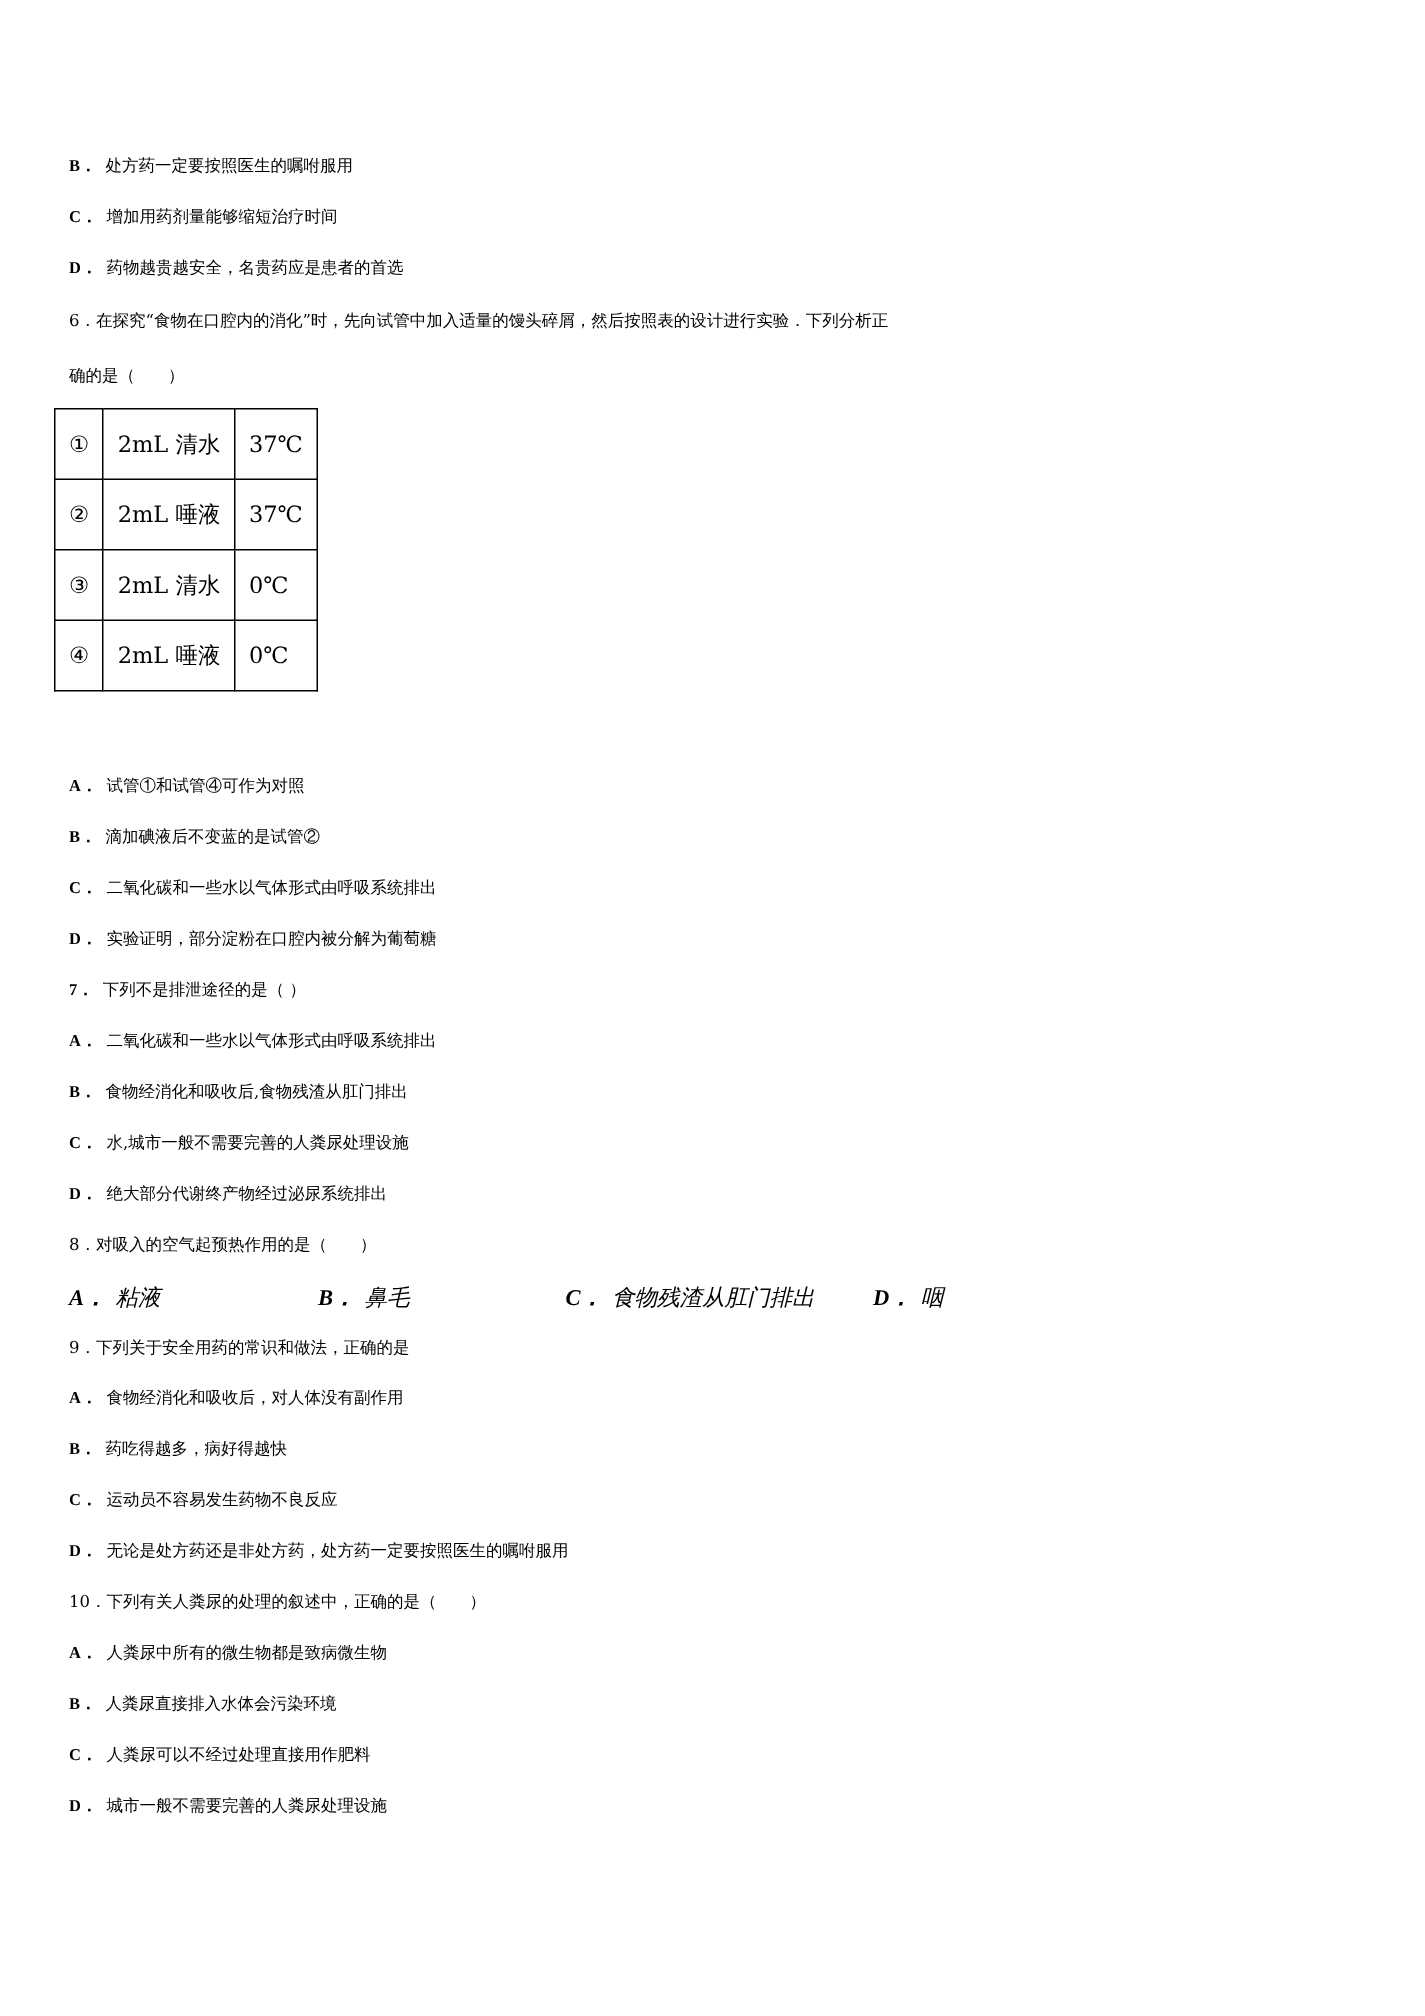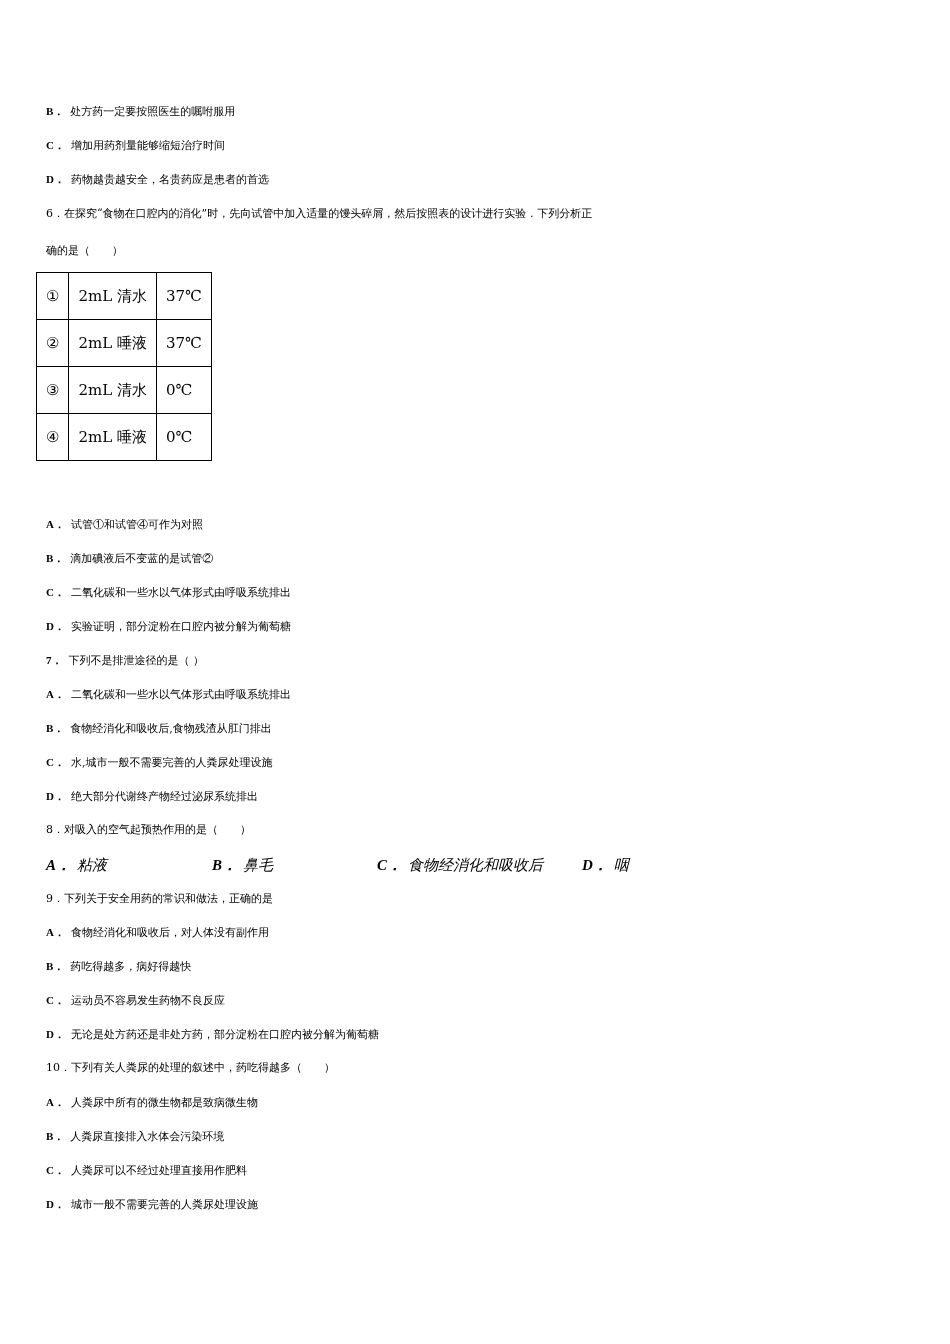--- a/index.html
+++ b/index.html
@@ -110,7 +110,7 @@
   <span class="lbl">B．</span><span>鼻毛</span>
 </div>
 <div class="opt8" style="left:377px">
-  <span class="lbl">C．</span><span>食物经消化和吸收后</span>
+  <span class="lbl">C．</span><span>食物残渣从肛门排出</span>
 </div>
 <div class="opt8" style="left:582px">
   <span class="lbl">D．</span><span>咽</span>

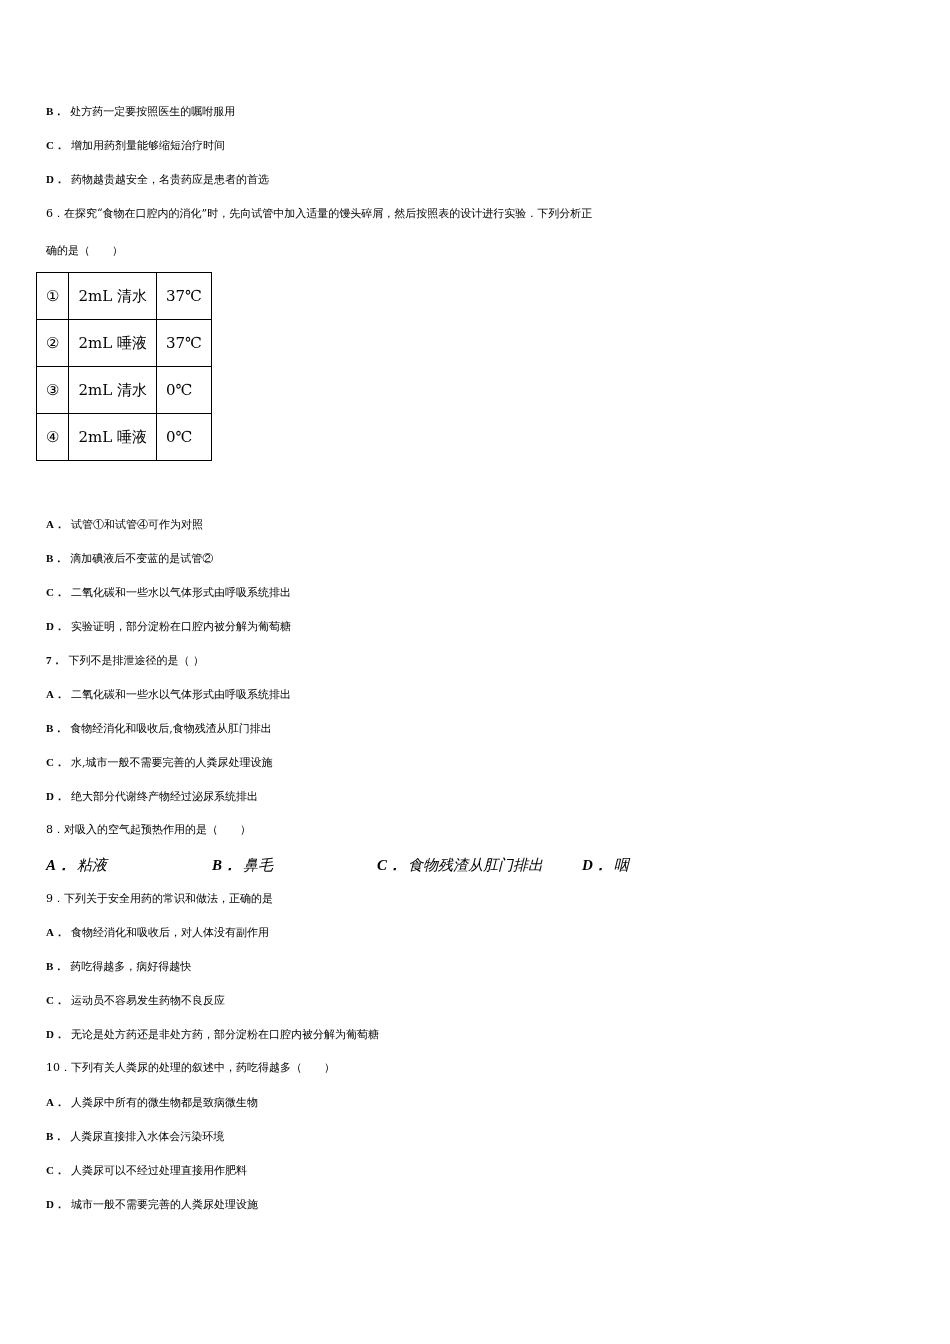--- a/index.html
+++ b/index.html
@@ -129,7 +129,7 @@
   <span class="lbl">C．</span><span>运动员不容易发生药物不良反应</span>
 </div>
 <div class="line" style="top:1024px">
-  <span class="lbl">D．</span><span>无论是处方药还是非处方药，部分淀粉在口腔内被分解为葡萄糖</span>
+  <span class="lbl">D．</span><span>无论是处方药还是非处方药，处方药一定要按照医生的嘱咐服用</span>
 </div>
 
 <div class="line" style="top:1058px">

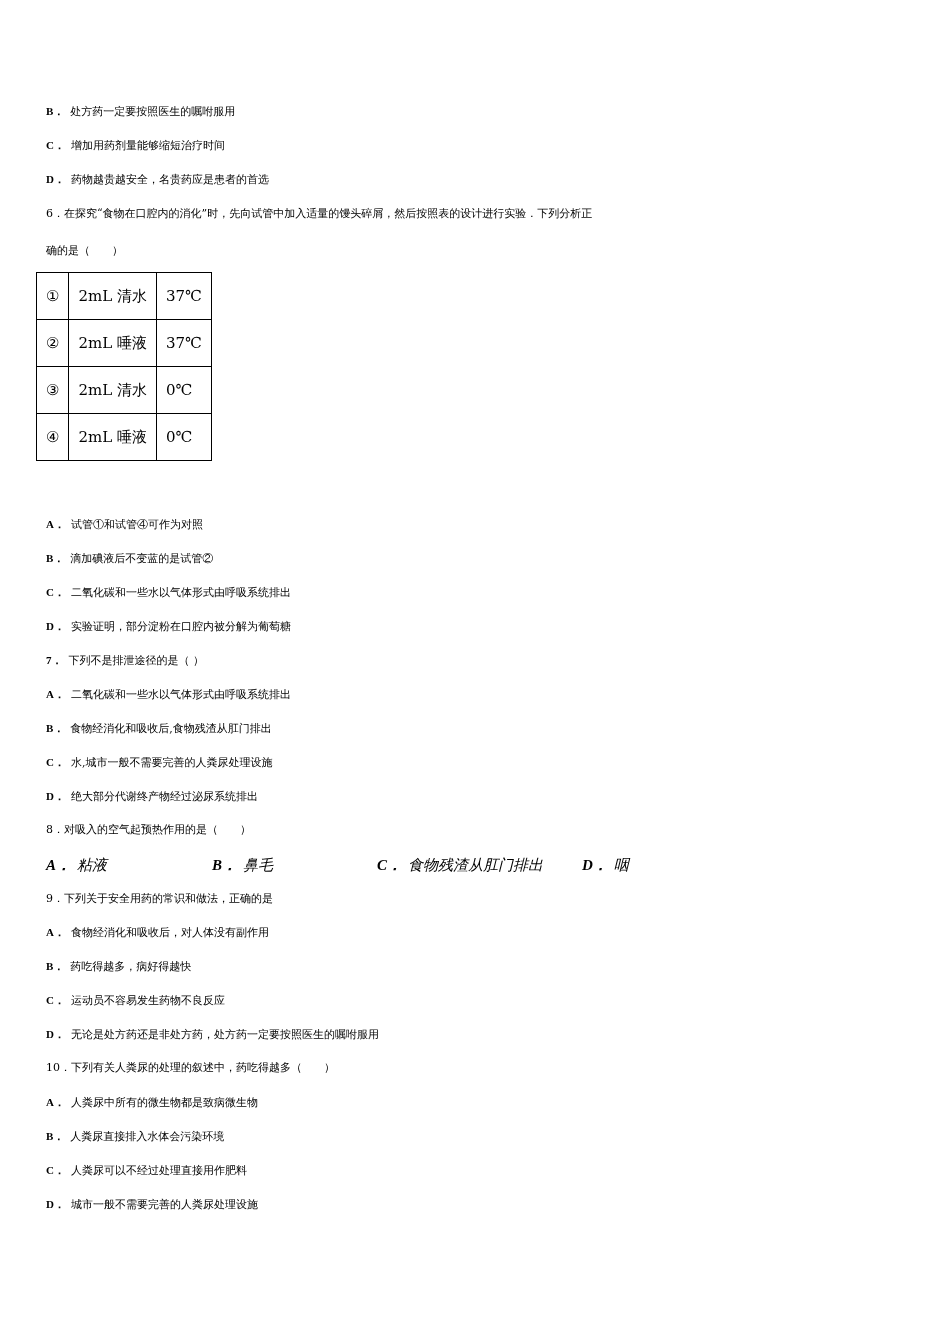--- a/index.html
+++ b/index.html
@@ -133,7 +133,7 @@
 </div>
 
 <div class="line" style="top:1058px">
-  <span>10．</span><span>下列有关人粪尿的处理的叙述中，药吃得越多（　　）</span>
+  <span>10．</span><span>下列有关人粪尿的处理的叙述中，正确的是（　　）</span>
 </div>
 <div class="line" style="top:1092px">
   <span class="lbl">A．</span><span>人粪尿中所有的微生物都是致病微生物</span>

